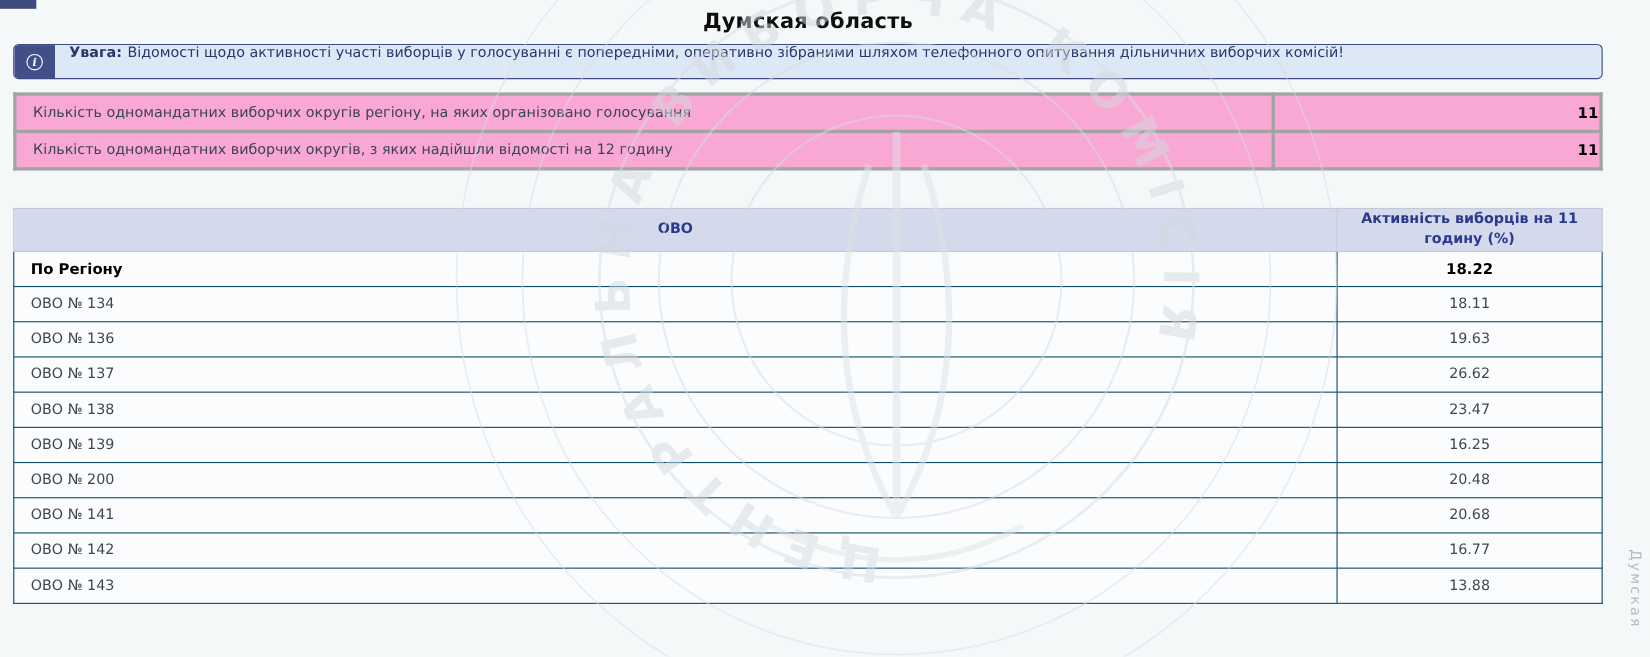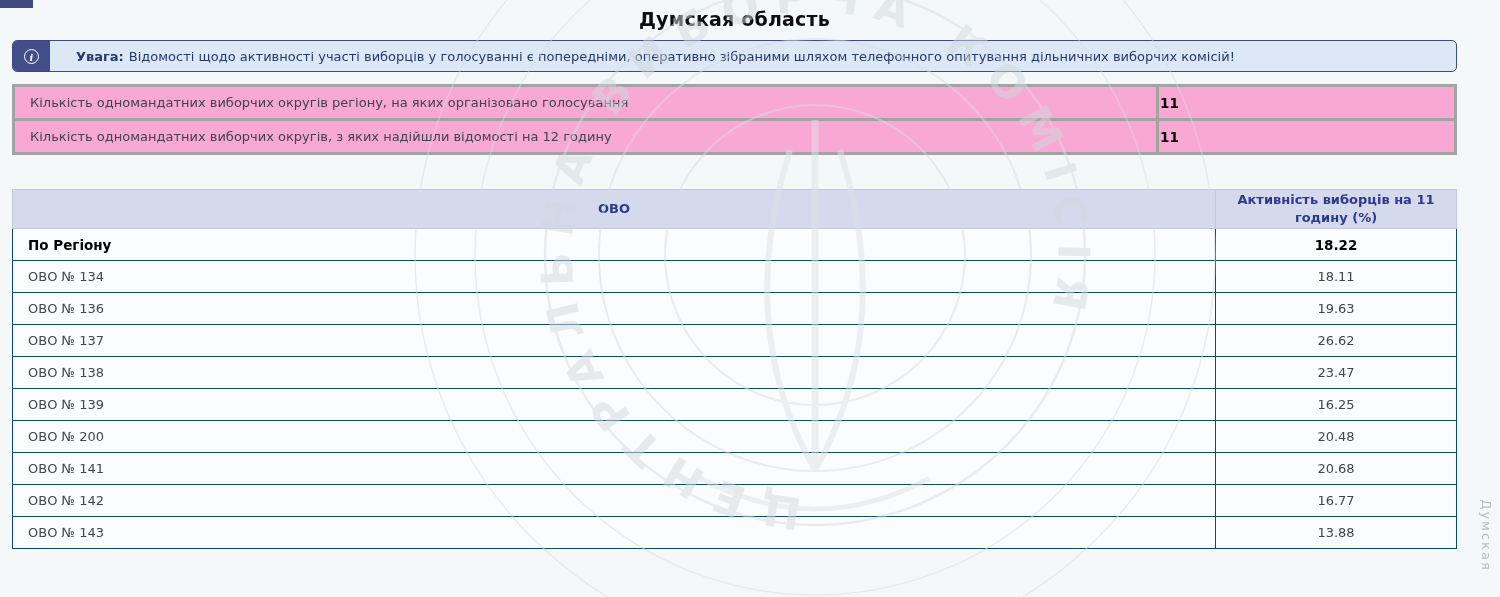--- a/index.html
+++ b/index.html
@@ -27,7 +27,7 @@
     color:#fff;font-size:10px;font-weight:bold;line-height:15px;text-align:center;
     font-family:"DejaVu Serif","Liberation Serif",serif;font-style:italic;box-sizing:border-box;
   }
-  .notice-body{flex:1;display:flex;align-items:center;padding-left:26px;font-size:13px;color:#25386e;white-space:nowrap;}
+  .notice-body{flex:1;display:flex;align-items:flex-start;padding-left:13px;font-size:13px;color:#25386e;white-space:nowrap;}
   .notice-label{font-weight:bold;margin-right:5px;}
 
   

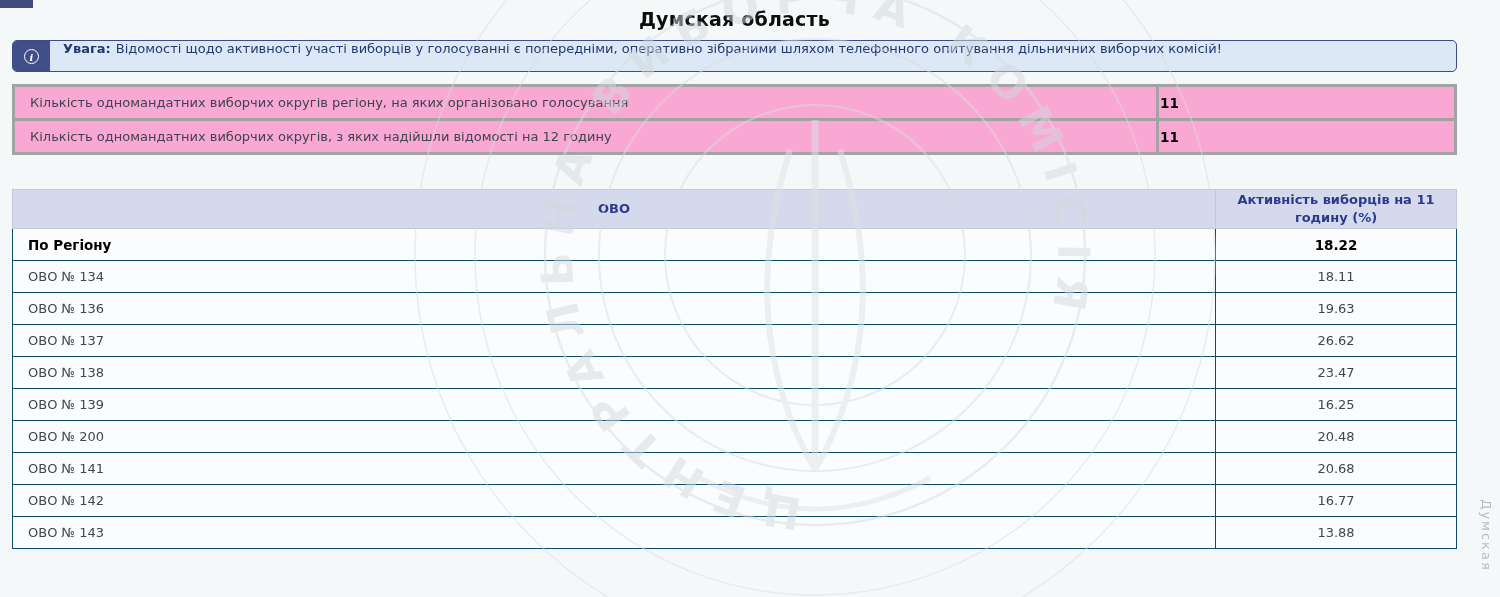--- a/index.html
+++ b/index.html
@@ -35,7 +35,7 @@
   .summary-table{margin-top:12px;font-size:13px;}
   .summary-table td{border:3px solid #a3a3a3;height:29px;background:#f9a8d4;}
   .sum-label{padding-left:15px;color:#3e4450;}
-  .sum-value{width:293px;text-align:left;font-weight:bold;color:#000;font-size:13.5px;}
+  .sum-value{width:293px;text-align:right;font-weight:bold;color:#000;font-size:13.5px;}
 
   
   .results-table{margin-top:34px;font-size:13px;}

